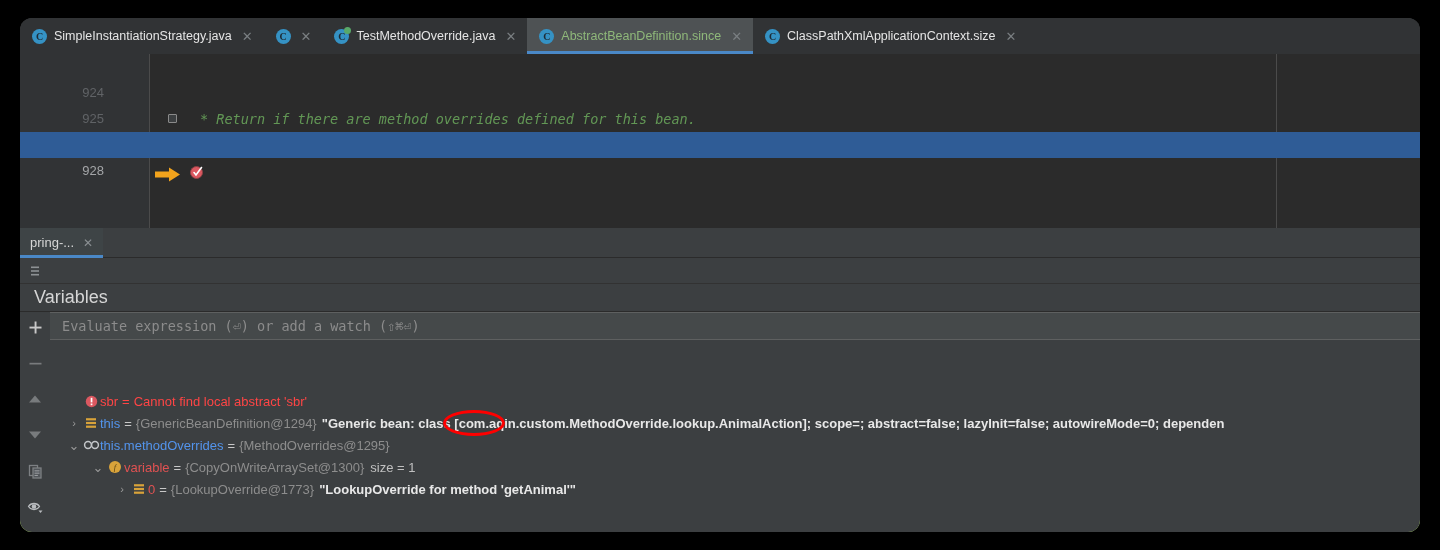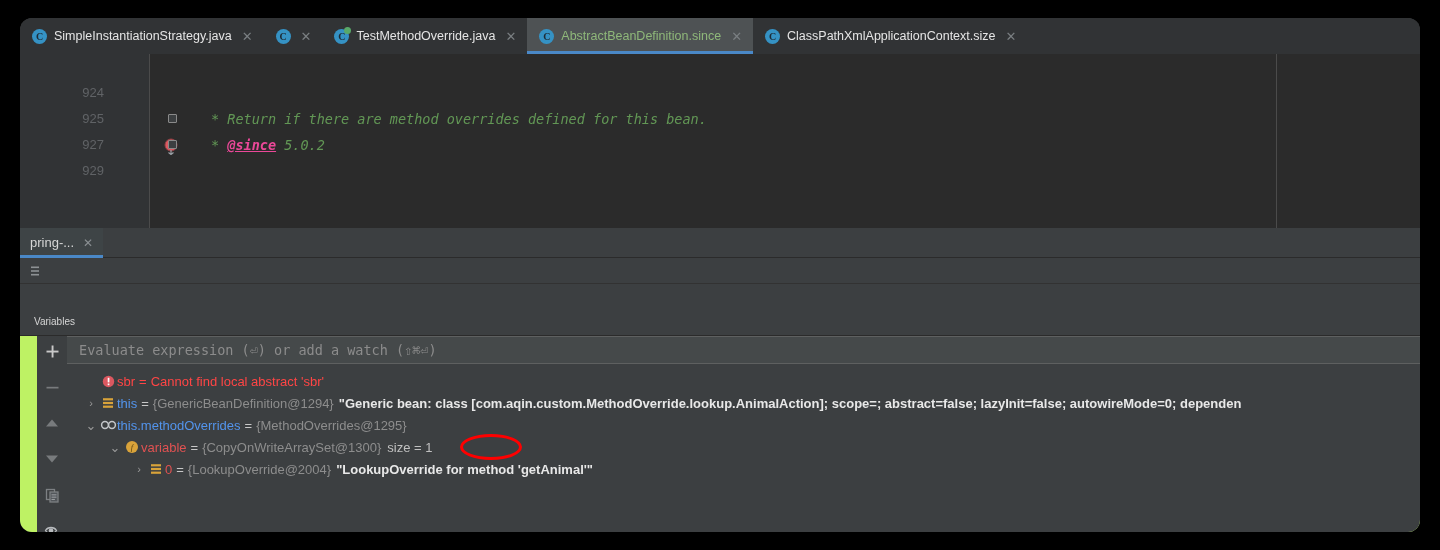--- a/index.html
+++ b/index.html
@@ -103,7 +103,7 @@
   }
   .code-line.current .ln { color: #a4a6a8; }
   .code-text {
-    position: absolute; left: 191px; right: 0;
+    position: absolute; left: 180px; right: 0;
     padding-left: 0;
   }
   .rmargin {

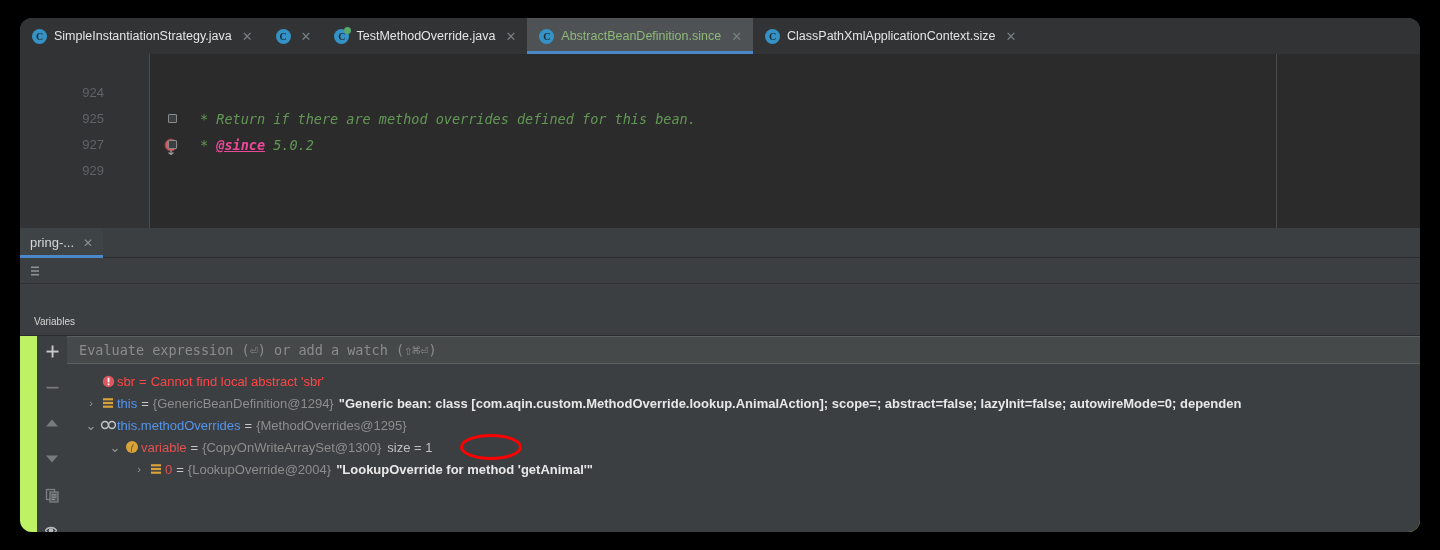--- a/index.html
+++ b/index.html
@@ -306,6 +306,21 @@
       
     </div>
 
+    <div class="code-line current">
+      <span class="ln">928</span>
+      <span class="gutter-icon" style="left:70px; top:6px;">
+        <svg width="26" height="15" viewBox="0 0 26 15">
+          <path d="M0 4.5 H14 V0.5 L25 7.5 L14 14.5 V10.5 H0 Z" fill="#f2a31c"></path>
+        </svg>
+      </span>
+      <span class="gutter-icon" style="left:104px; top:5px;">
+        <svg width="17" height="17" viewBox="0 0 17 17">
+          <circle cx="7.5" cy="8.5" r="6" fill="#db5860" stroke="#8f4246" stroke-width="1"></circle>
+          <path d="M5 8.5 L7 11 L12.5 3.5" stroke="#ffffff" stroke-width="1.6" fill="none" stroke-linecap="round"></path>
+        </svg>
+      </span>
+      
+    </div>
 
     <div class="code-line">
       <span class="ln">929</span>

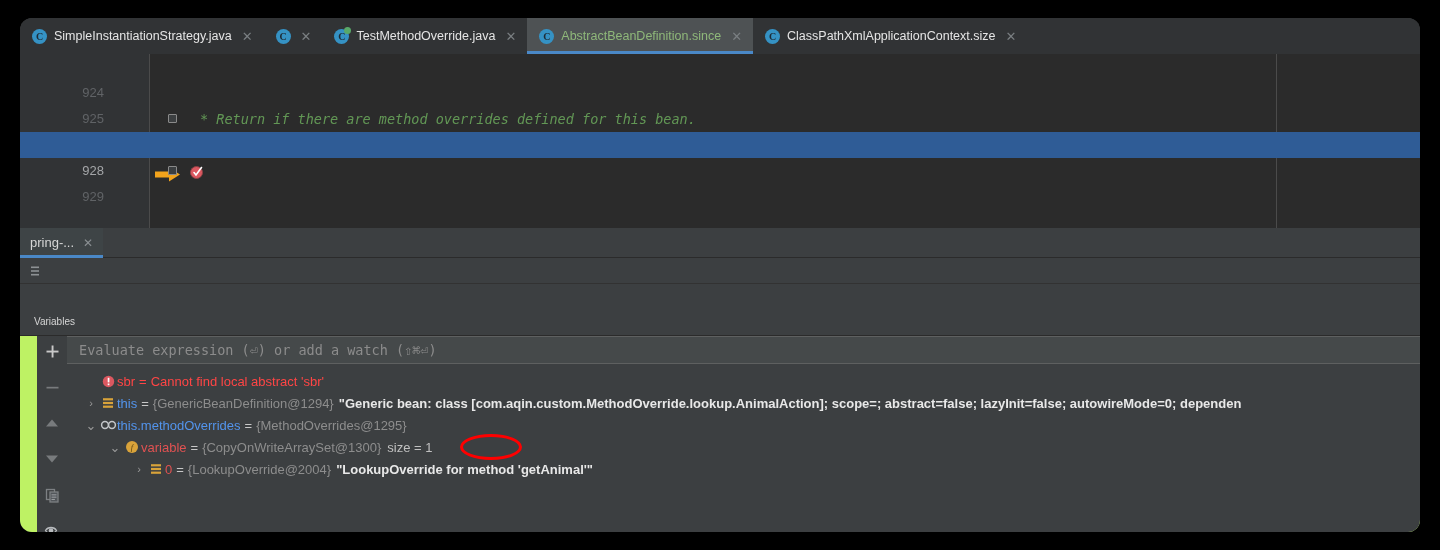--- a/index.html
+++ b/index.html
@@ -322,11 +322,6 @@
       
     </div>
 
-    <div class="code-line">
-      <span class="ln">929</span>
-      <span class="fold-marker sq" style="top:8px;"></span>
-      
-    </div>
   </div>
 
   <div id="debug-tabstrip">

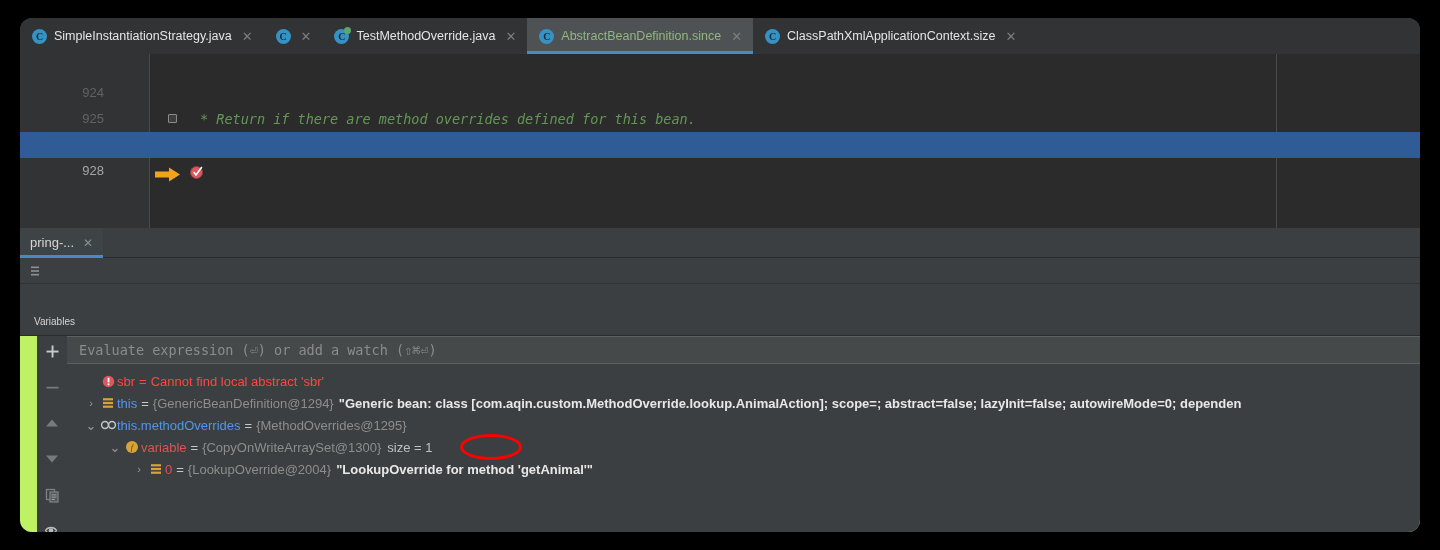--- a/index.html
+++ b/index.html
@@ -158,10 +158,9 @@
     background: #3c3f41;
     display: flex; align-items: center;
     padding-left: 14px;
-    font-size: 10px;
+    font-size: 18px;
     color: #d6d6d6;
     border-bottom: 1px solid #2b2b2b;
-    margin-top: 24px;
   }
 
   #debug-body {

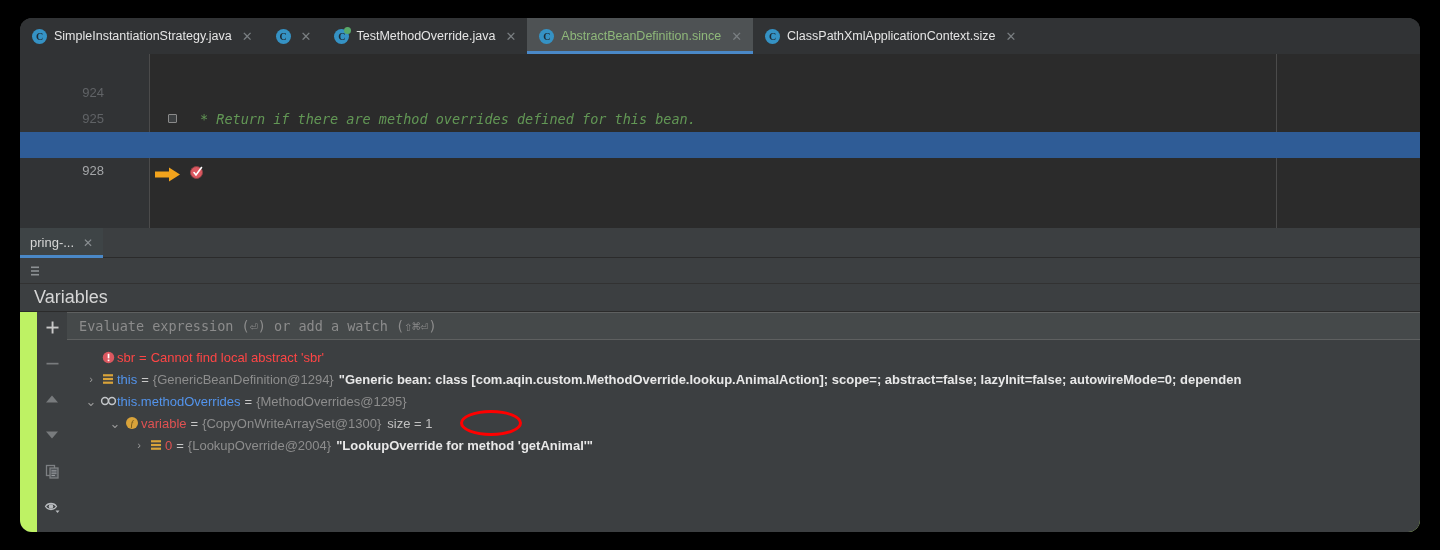--- a/index.html
+++ b/index.html
@@ -168,7 +168,6 @@
     height: 220px;
     background: #bef264;
     display: flex;
-    padding-left: 17px;
   }
   #left-toolbar {
     width: 30px;

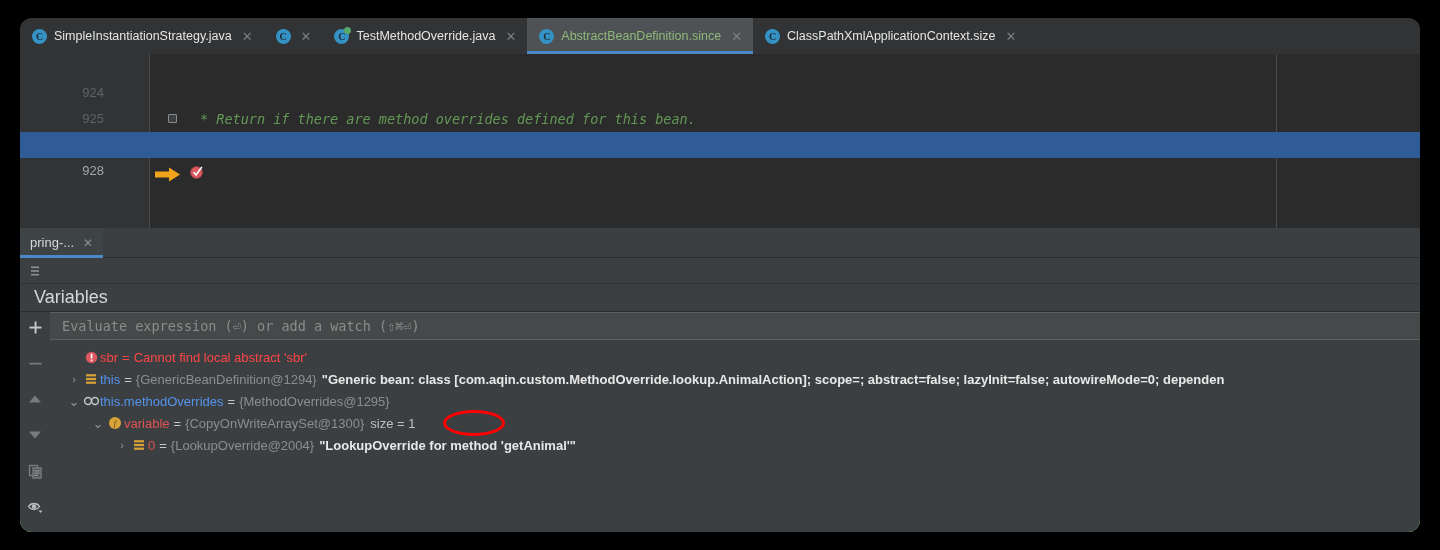--- a/index.html
+++ b/index.html
@@ -394,7 +394,7 @@
 
       <div id="vars-tree">
 
-        <div class="var-row" style="padding-left:16px;">
+        <div class="var-row" style="padding-left:16px;margin-top:44px;">
           <span class="spacer16"></span>
           <span class="vicon">
             <svg width="13" height="13" viewBox="0 0 13 13">

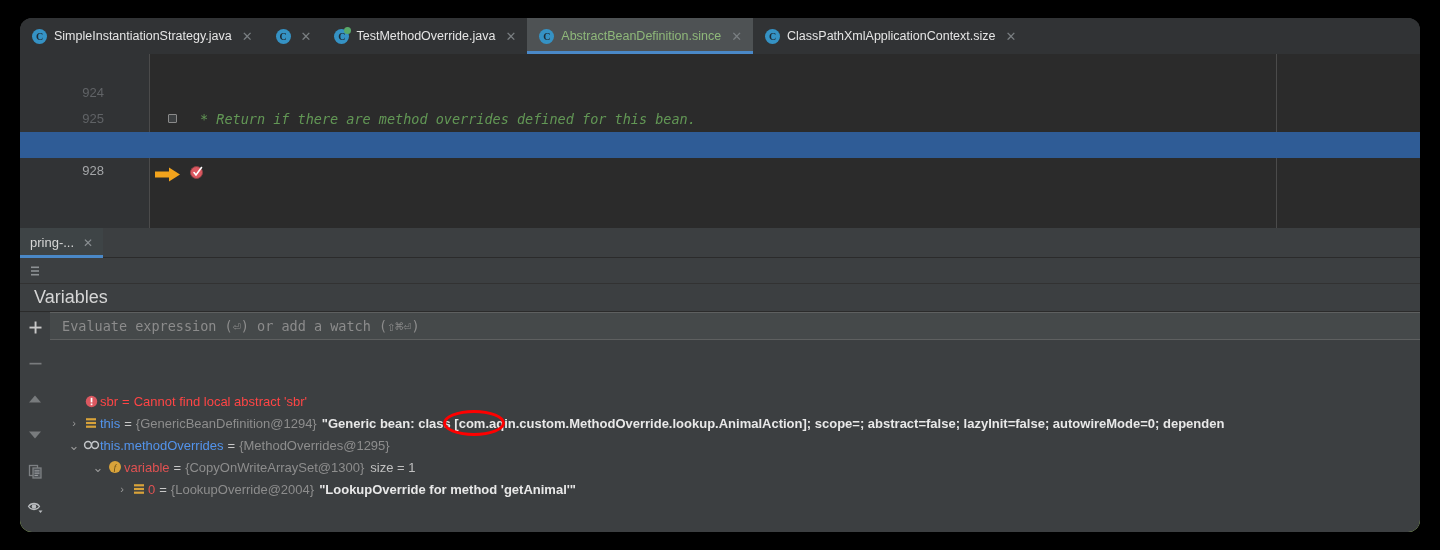--- a/index.html
+++ b/index.html
@@ -461,7 +461,7 @@
           </span>
           <span class="vname red">0</span>
           <span class="veq">=</span>
-          <span class="vref">{LookupOverride@2004}</span>
+          <span class="vref">{LookupOverride@1773}</span>
           <span class="vstr" style="margin-left:5px;">"LookupOverride for method 'getAnimal'"</span>
         </div>
 

